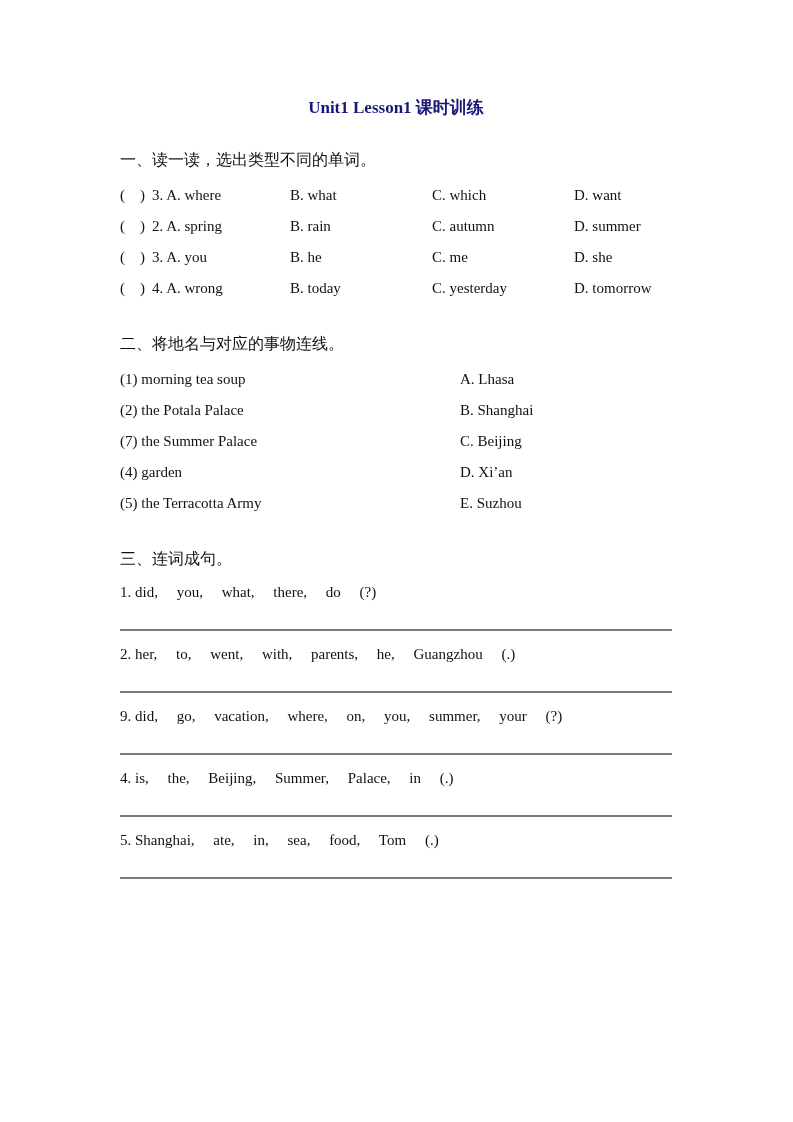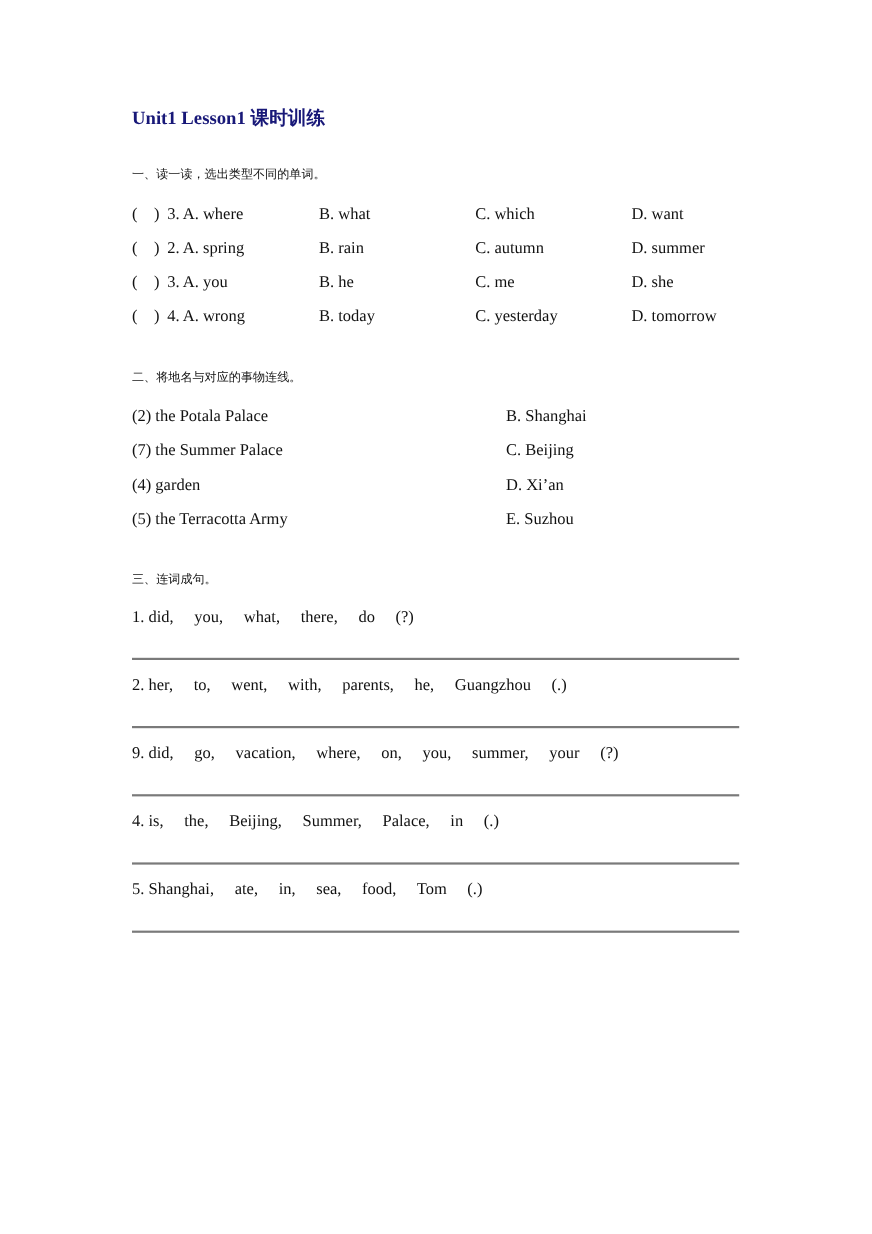--- a/index.html
+++ b/index.html
@@ -24,7 +24,7 @@
   .doc-title {
     margin: 0;
     padding-top: 96px;
-    text-align: left;
+    text-align: center;
     font-size: 17px;
     font-weight: bold;
     line-height: 24px;

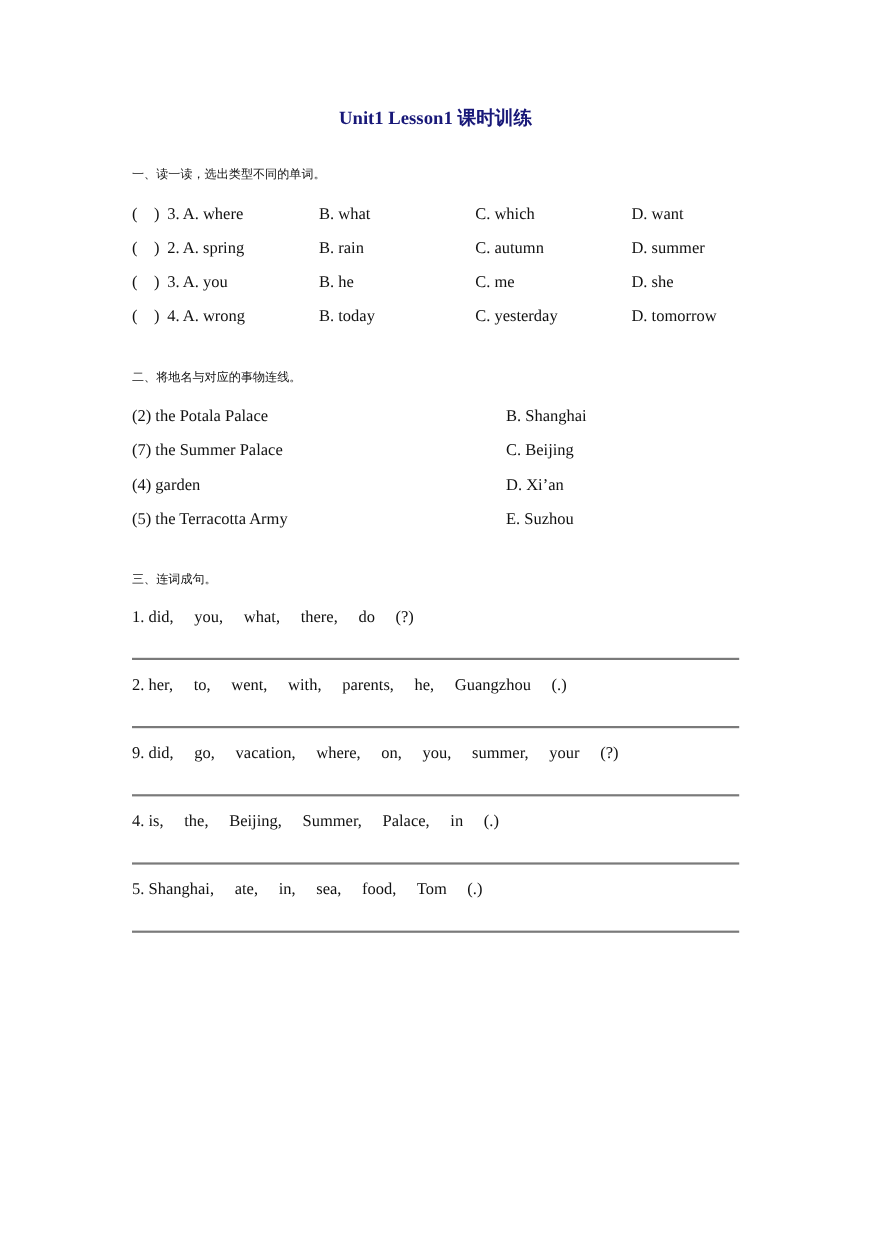--- a/index.html
+++ b/index.html
@@ -30,7 +30,7 @@
     line-height: 24px;
   }
   .sec-heading {
-    font-size: 11px;
+    font-size: 16px;
     line-height: 21px;
     margin-top: 29px;
   }

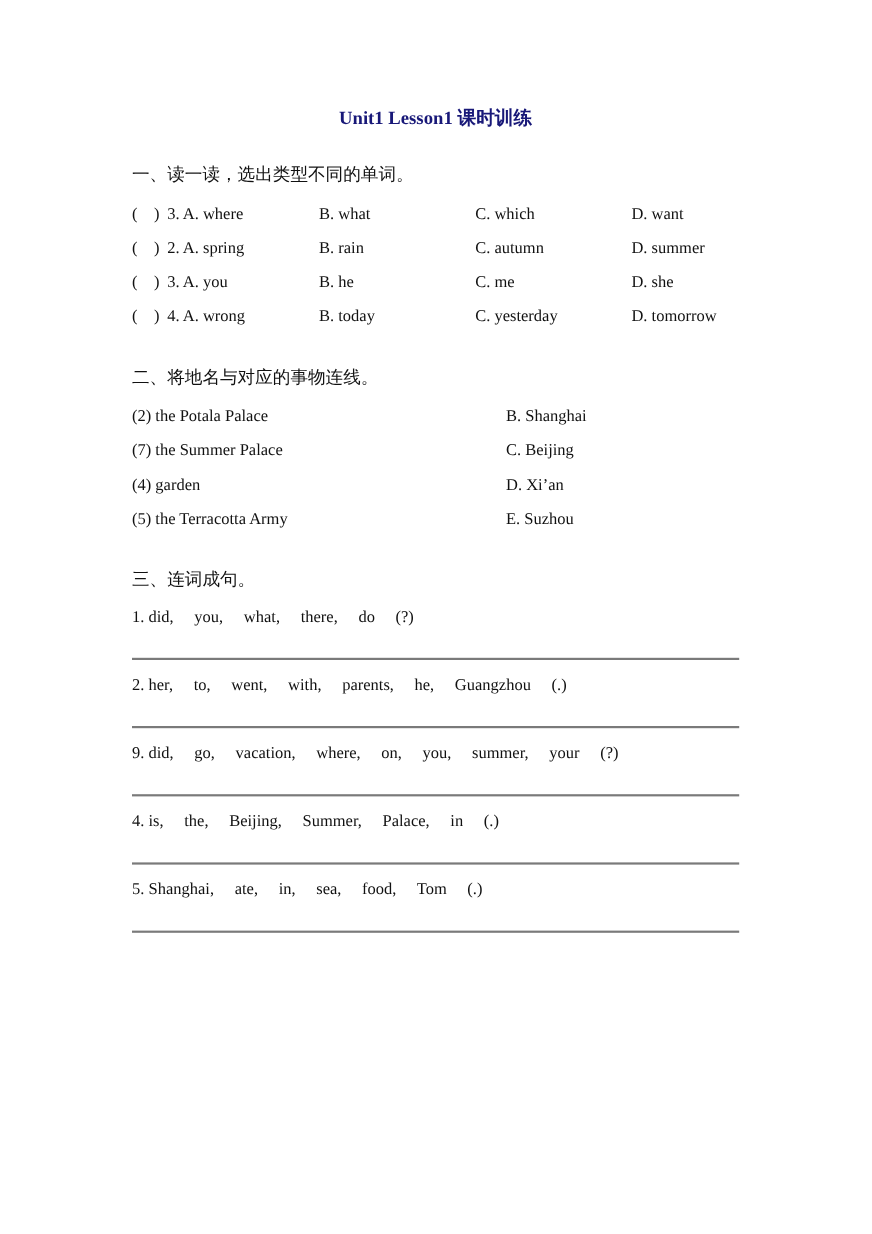--- a/index.html
+++ b/index.html
@@ -110,6 +110,10 @@
 
     <div class="match-block">
       <div class="match-row">
+        <span>(1) morning tea soup</span>
+        <span>A. Lhasa</span>
+      </div>
+      <div class="match-row">
         <span>(2) the Potala Palace</span>
         <span>B. Shanghai</span>
       </div>

